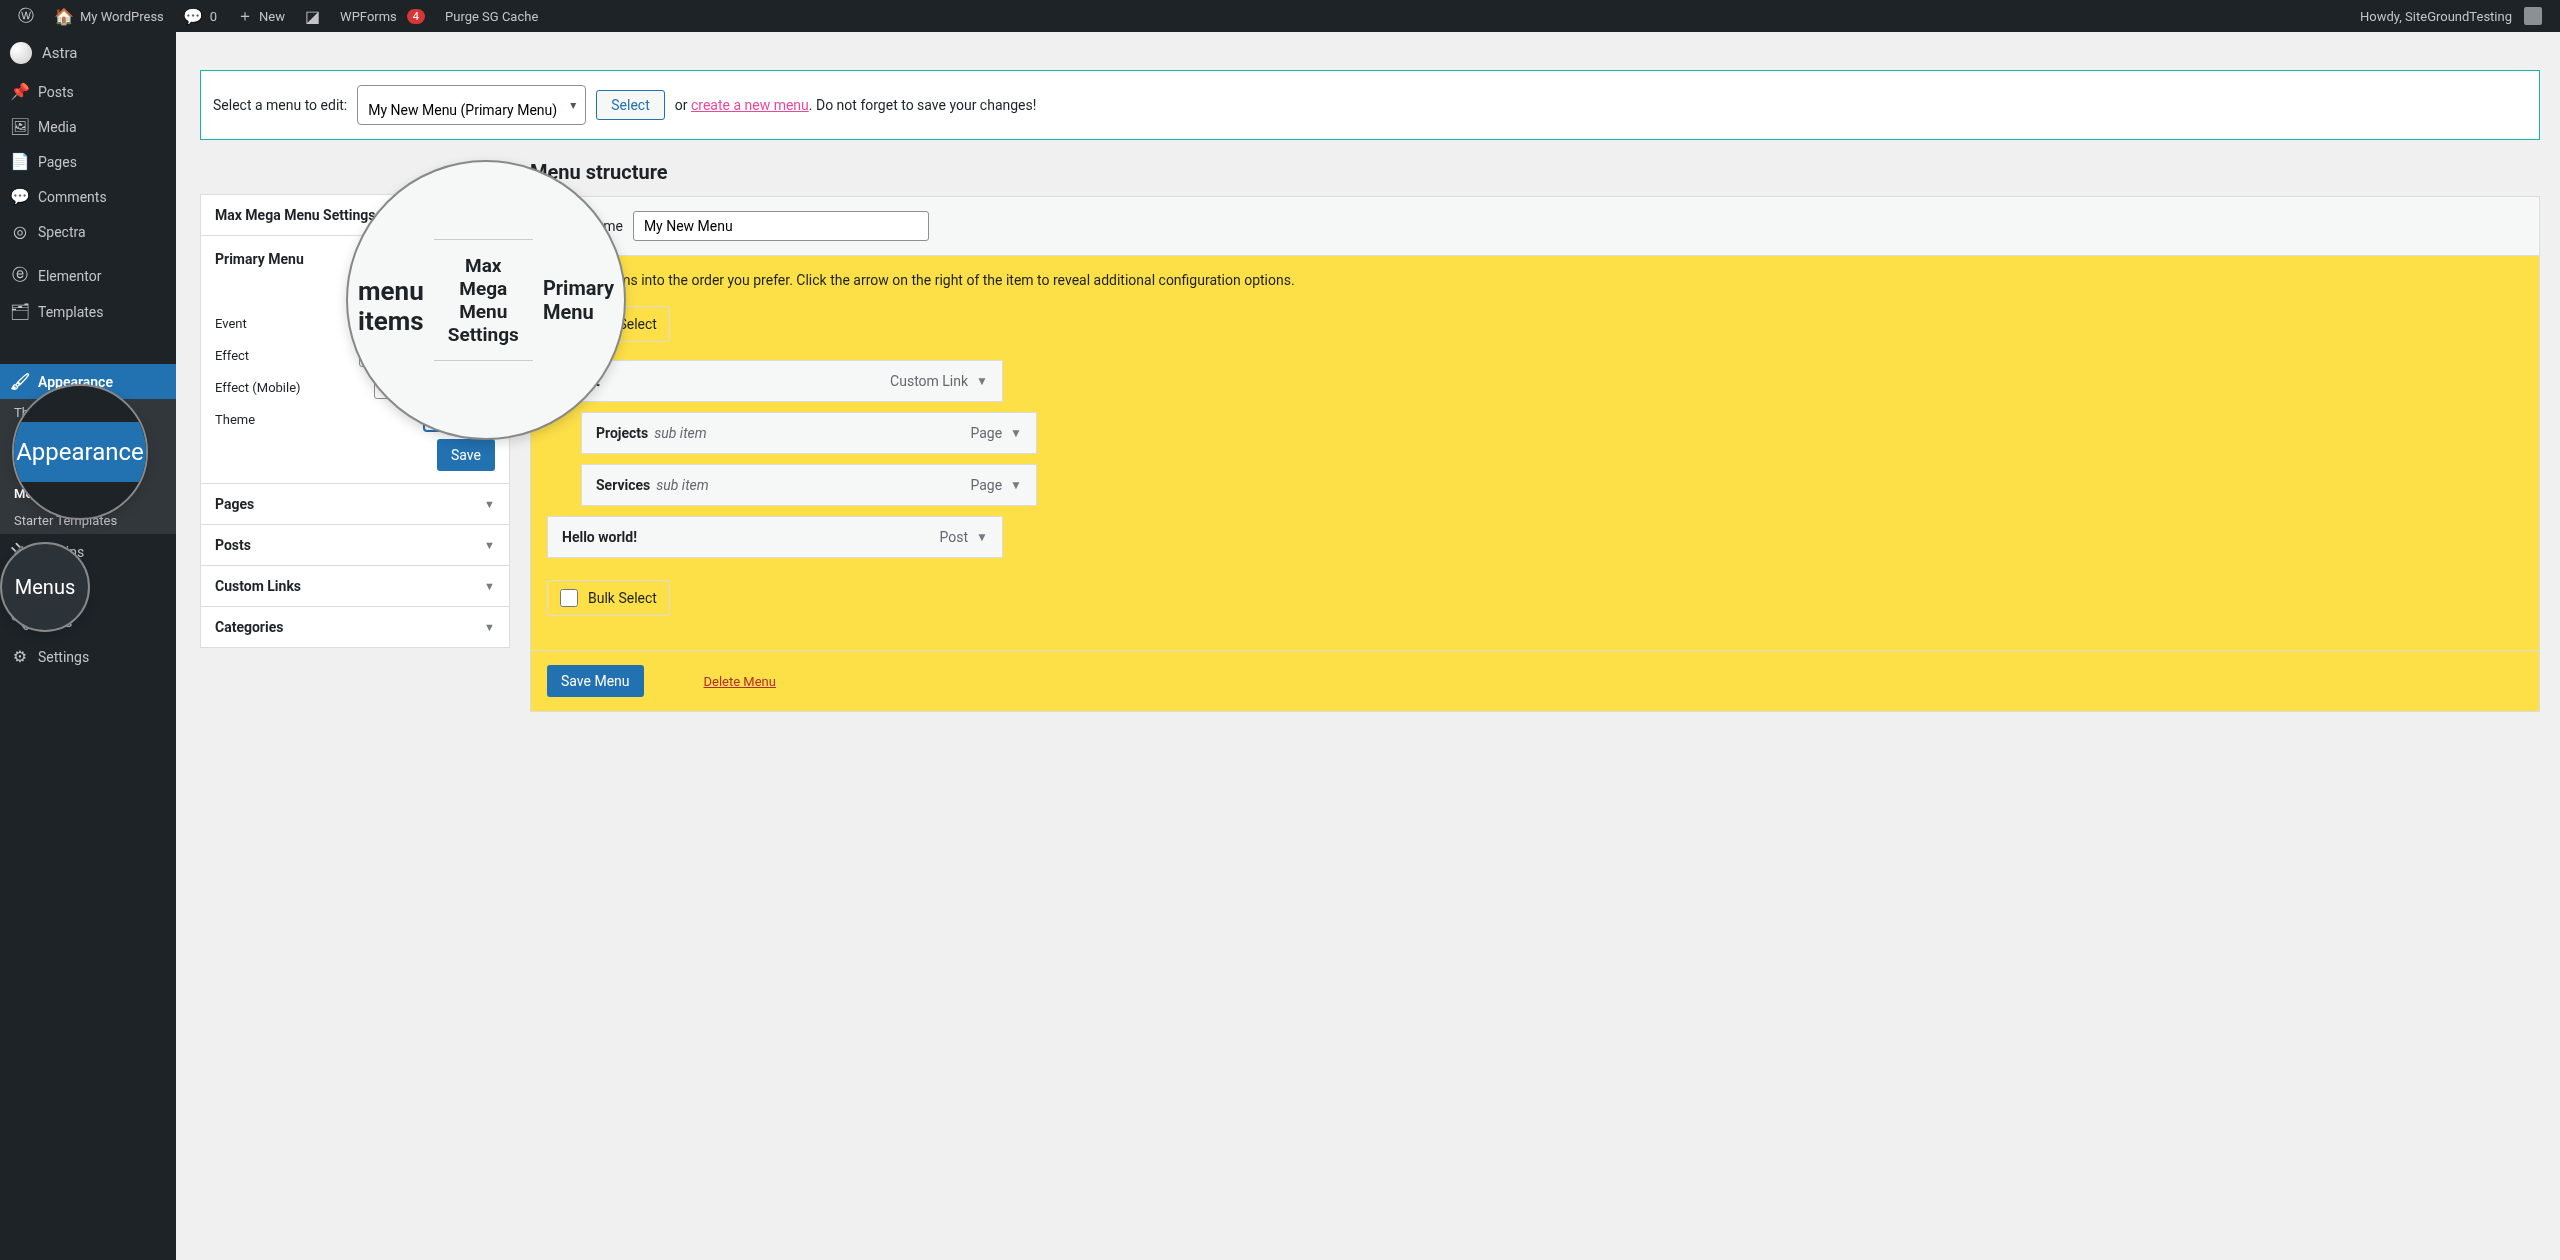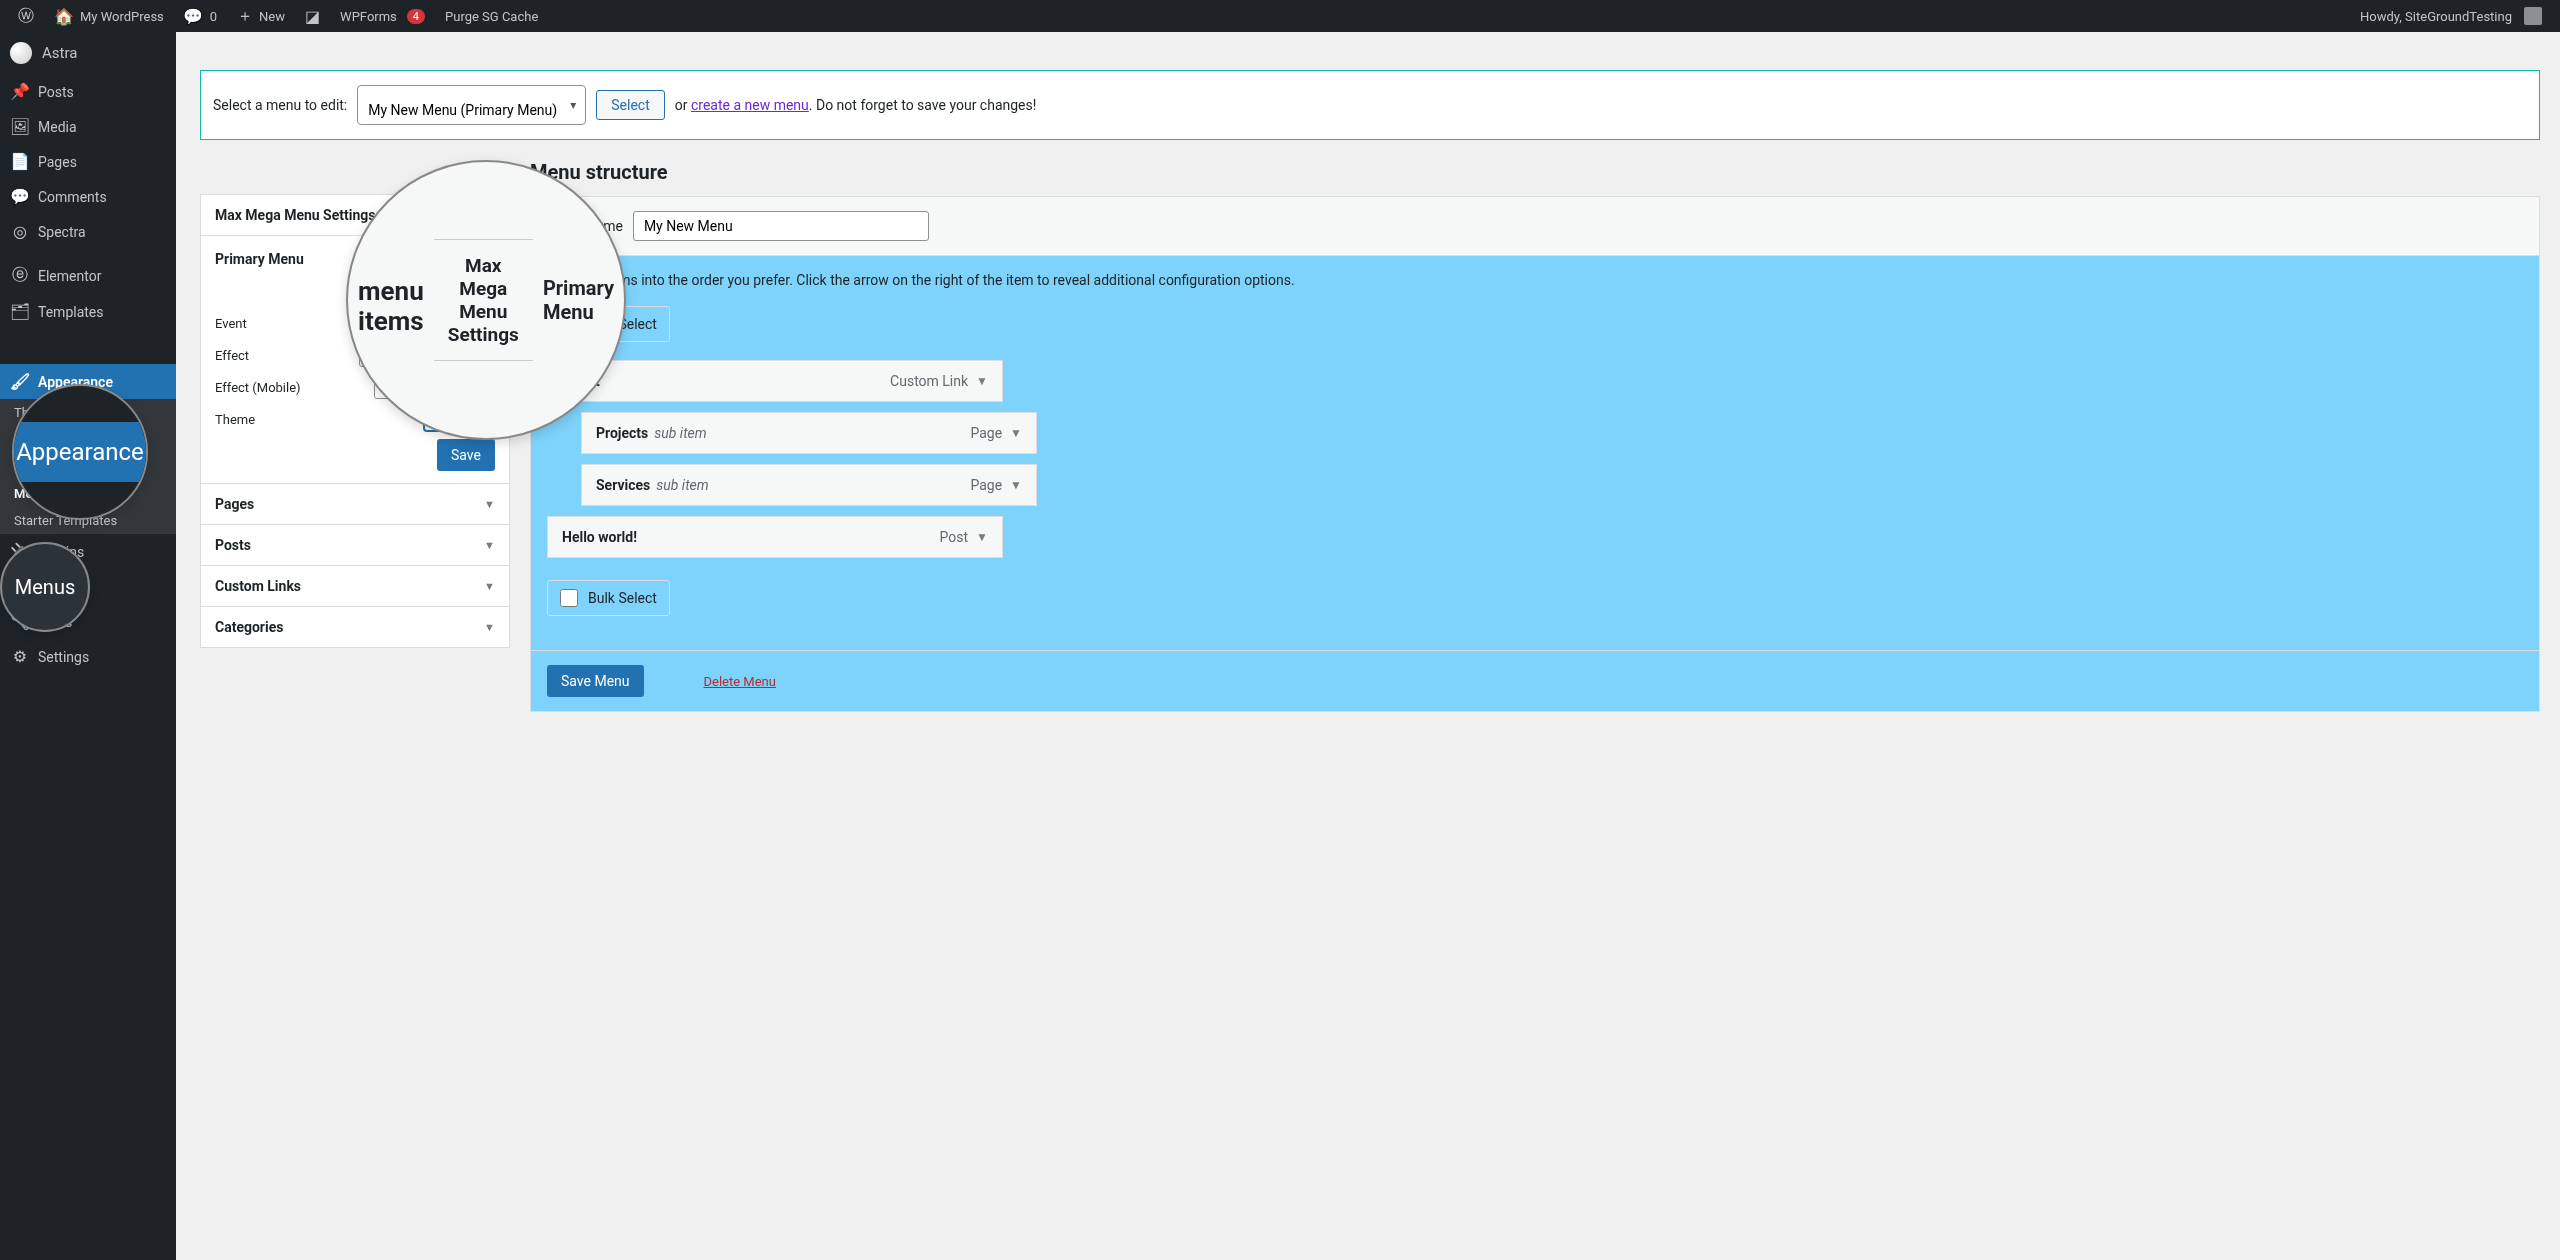--- a/index.html
+++ b/index.html
@@ -49,7 +49,7 @@
 .sel-wrap { position: relative; display: inline-block; }
 .sel-wrap::after { content: '▾'; position: absolute; right: 10px; top: 50%; transform: translateY(-50%); pointer-events: none; color: #50575e; font-size: 12px; }
 .btn-secondary { border: 1px solid #2271b1; color: #2271b1; background: #f6f7f7; padding: 6px 14px; border-radius: 3px; cursor: pointer; font-size: 14px; }
-a.linklike { color: #6d28d9; text-decoration: underline; text-align: right; }
+a.linklike { color: #ec4899; text-decoration: underline; text-align: right; }
 
 .columns { display: flex; gap: 20px; align-items: flex-start; }
 .col-left { width: 310px; flex-shrink: 0; }

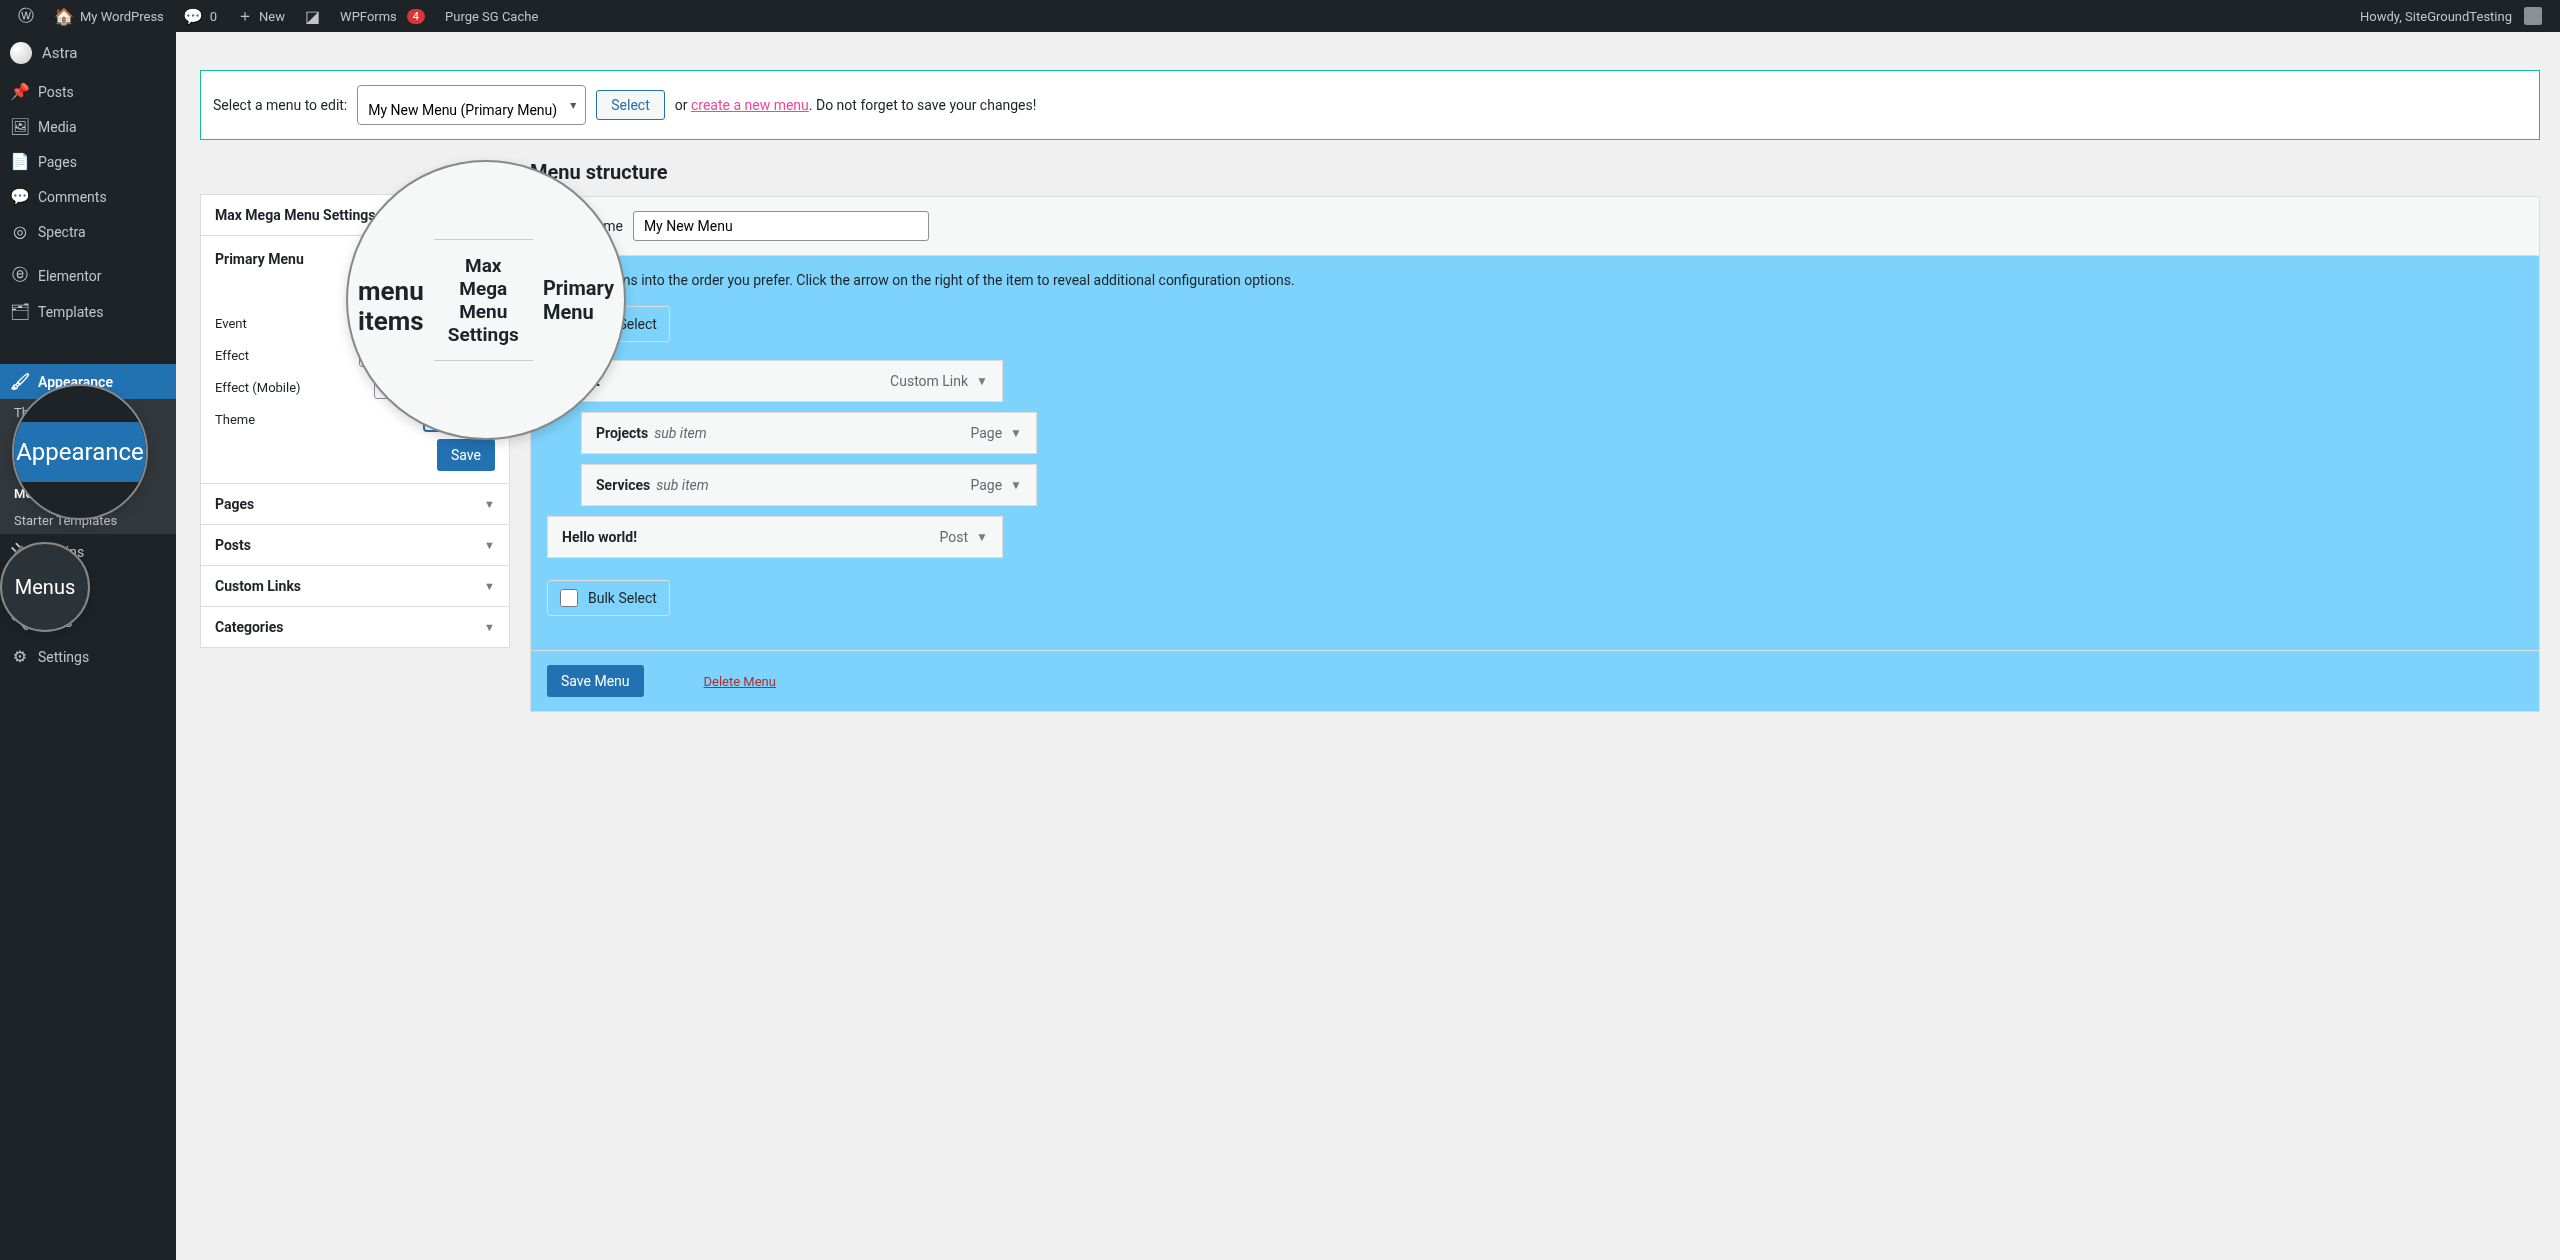--- a/index.html
+++ b/index.html
@@ -73,7 +73,7 @@
 .kebab { font-size: 18px; color: #50575e; cursor: pointer; padding: 0 4px; }
 .chk-enable { width: 18px; height: 18px; accent-color: #2271b1; }
 
-.menu-edit { border: 1px solid #dcdcde; background: #7dd3fc; margin-top: 10px; }
+.menu-edit { border: 1px solid #dcdcde; background: #fde047; margin-top: 10px; }
 .menu-edit-head { background: #f6f7f7; border-bottom: 1px solid #dcdcde; padding: 14px 16px; display: flex; align-items: center; gap: 10px; }
 .menu-edit-head label { font-size: 14px; }
 .menu-edit-head input[type=text] { border:1px solid #8c8f94; border-radius:3px; padding: 6px 10px; font-size:14px; width: 296px; }

